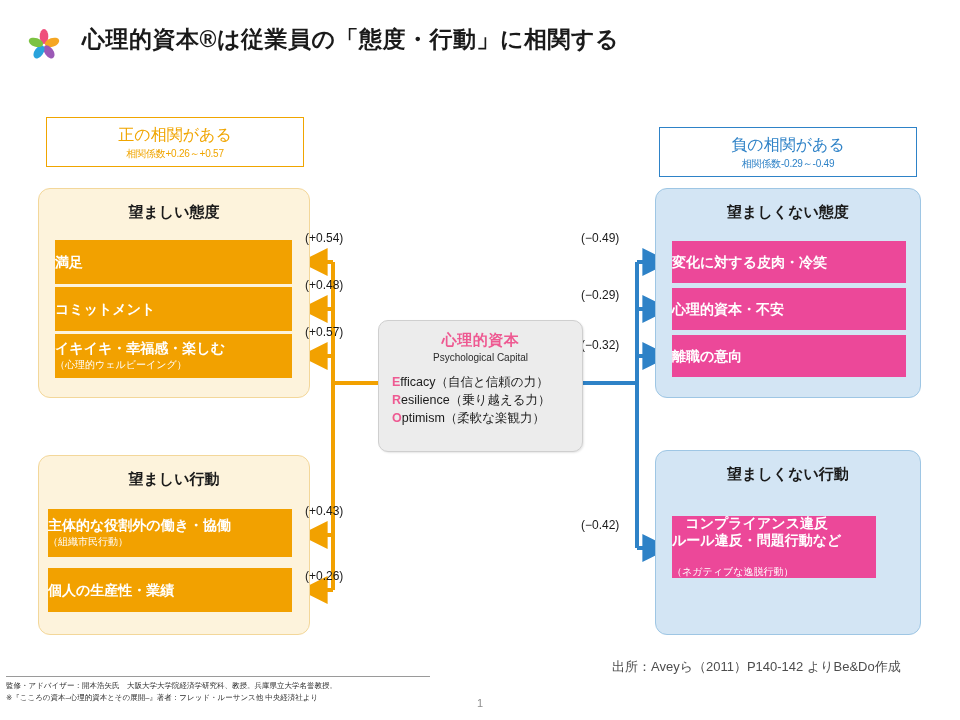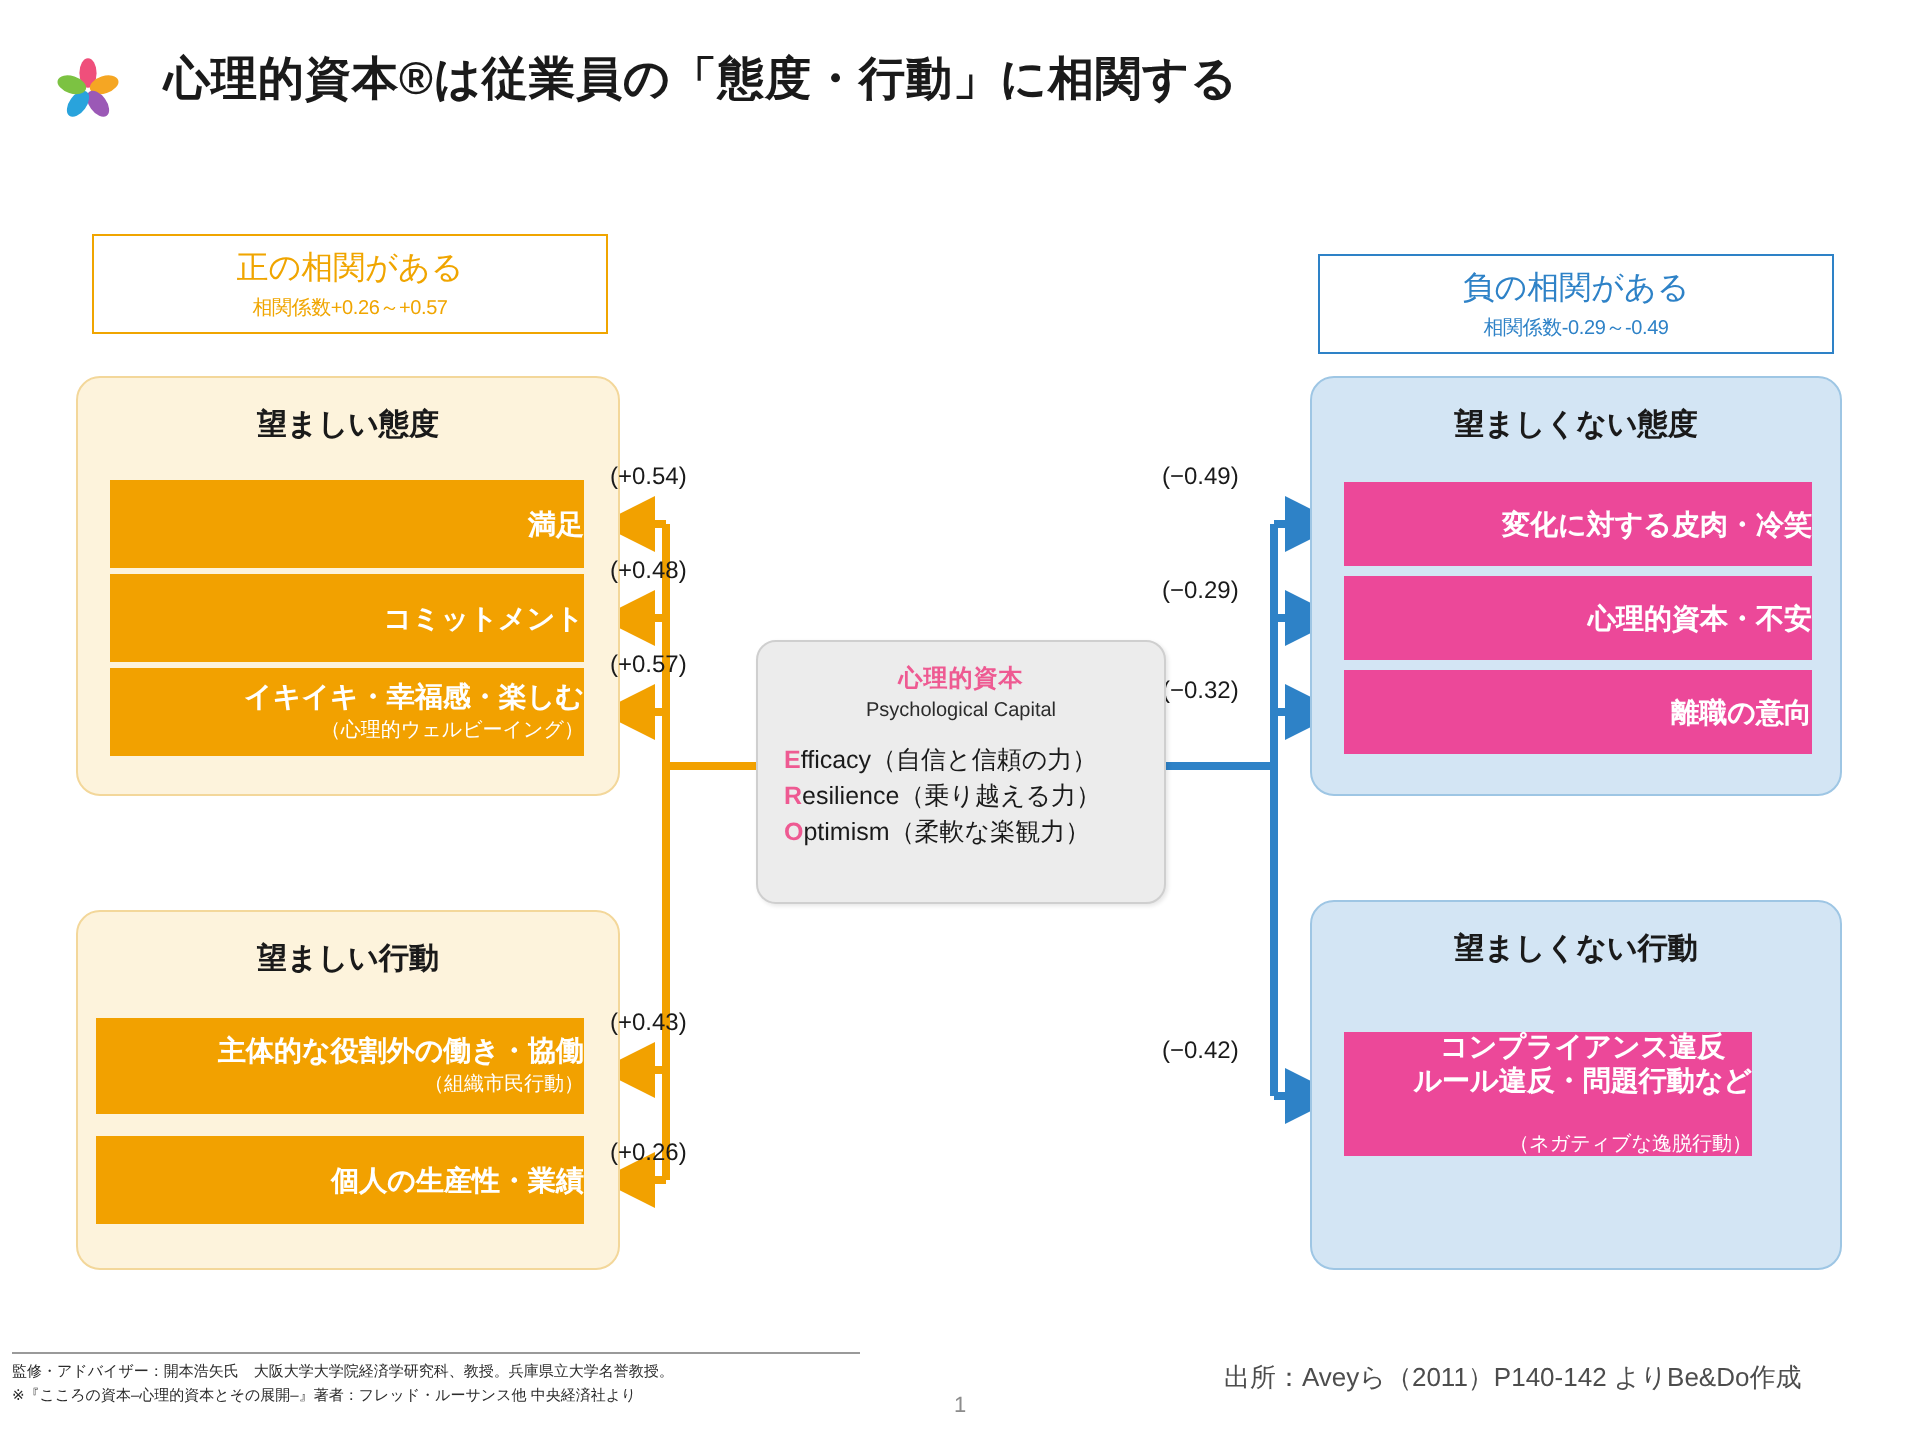--- a/index.html
+++ b/index.html
@@ -59,7 +59,7 @@
   .item {
     position:absolute; box-sizing:border-box;
     display:flex; flex-direction:column;
-    align-items:flex-end; justify-content:center;
+    align-items:flex-start; justify-content:center;
     color:#ffffff; text-align:center;
   }
   .item .it-main { font-size:14px; font-weight:bold; line-height:1.15; }

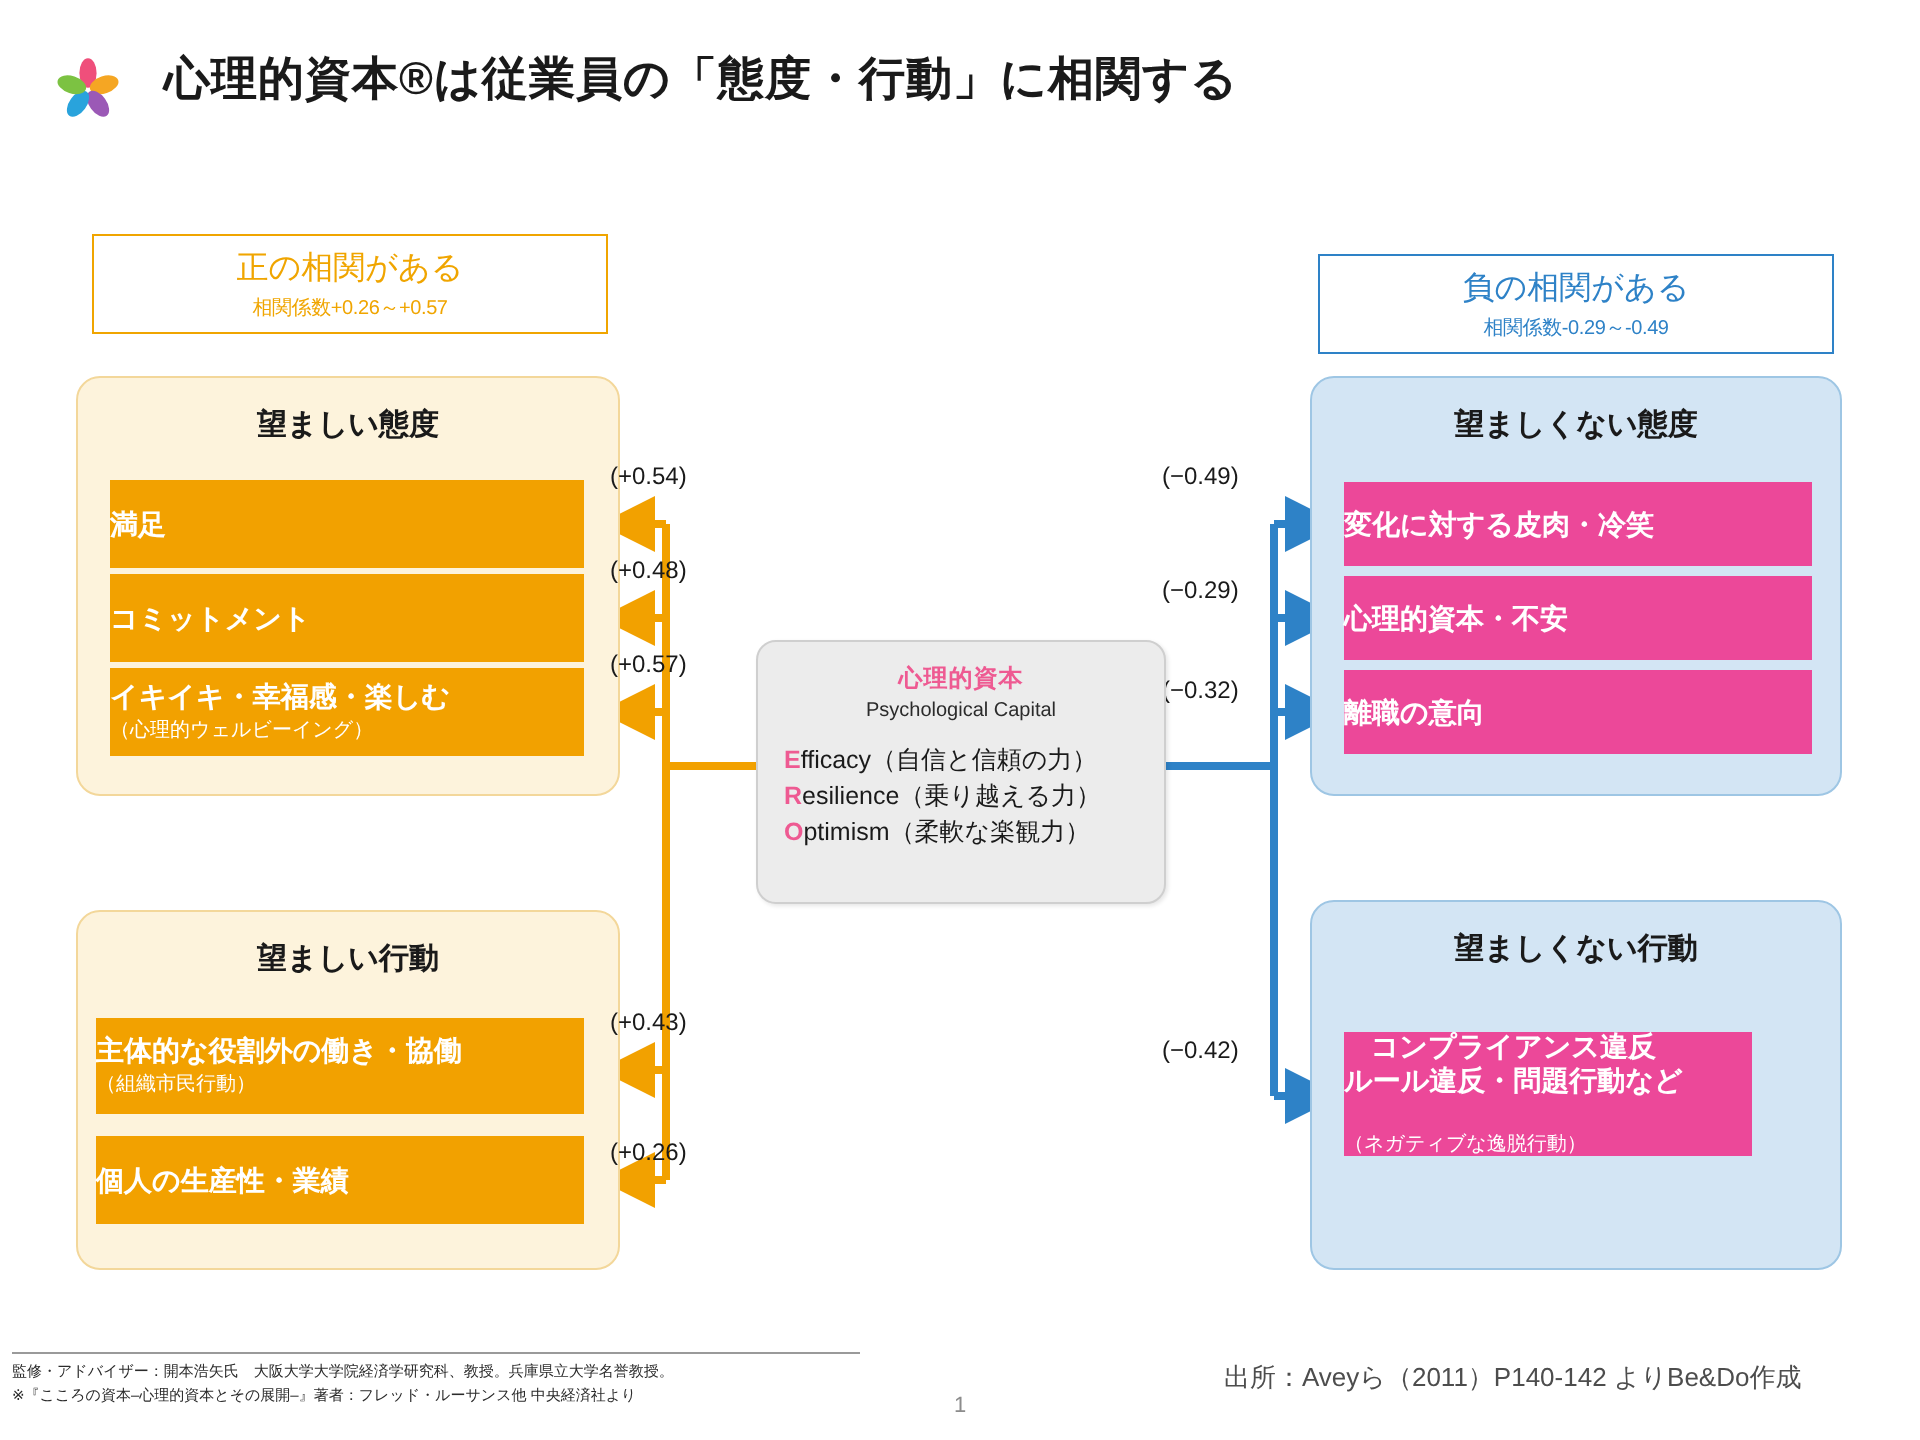--- a/index.html
+++ b/index.html
@@ -75,7 +75,7 @@
     box-shadow:1px 1px 2px rgba(0,0,0,0.10);
   }
   #center-box .cb-title {
-    text-align:center; font-size:12px; font-weight:bold;
+    text-align:center; font-size:15px; font-weight:bold;
     color:#ee5a92; margin-top:10px; letter-spacing:0.5px;
   }
   #center-box .cb-sub {

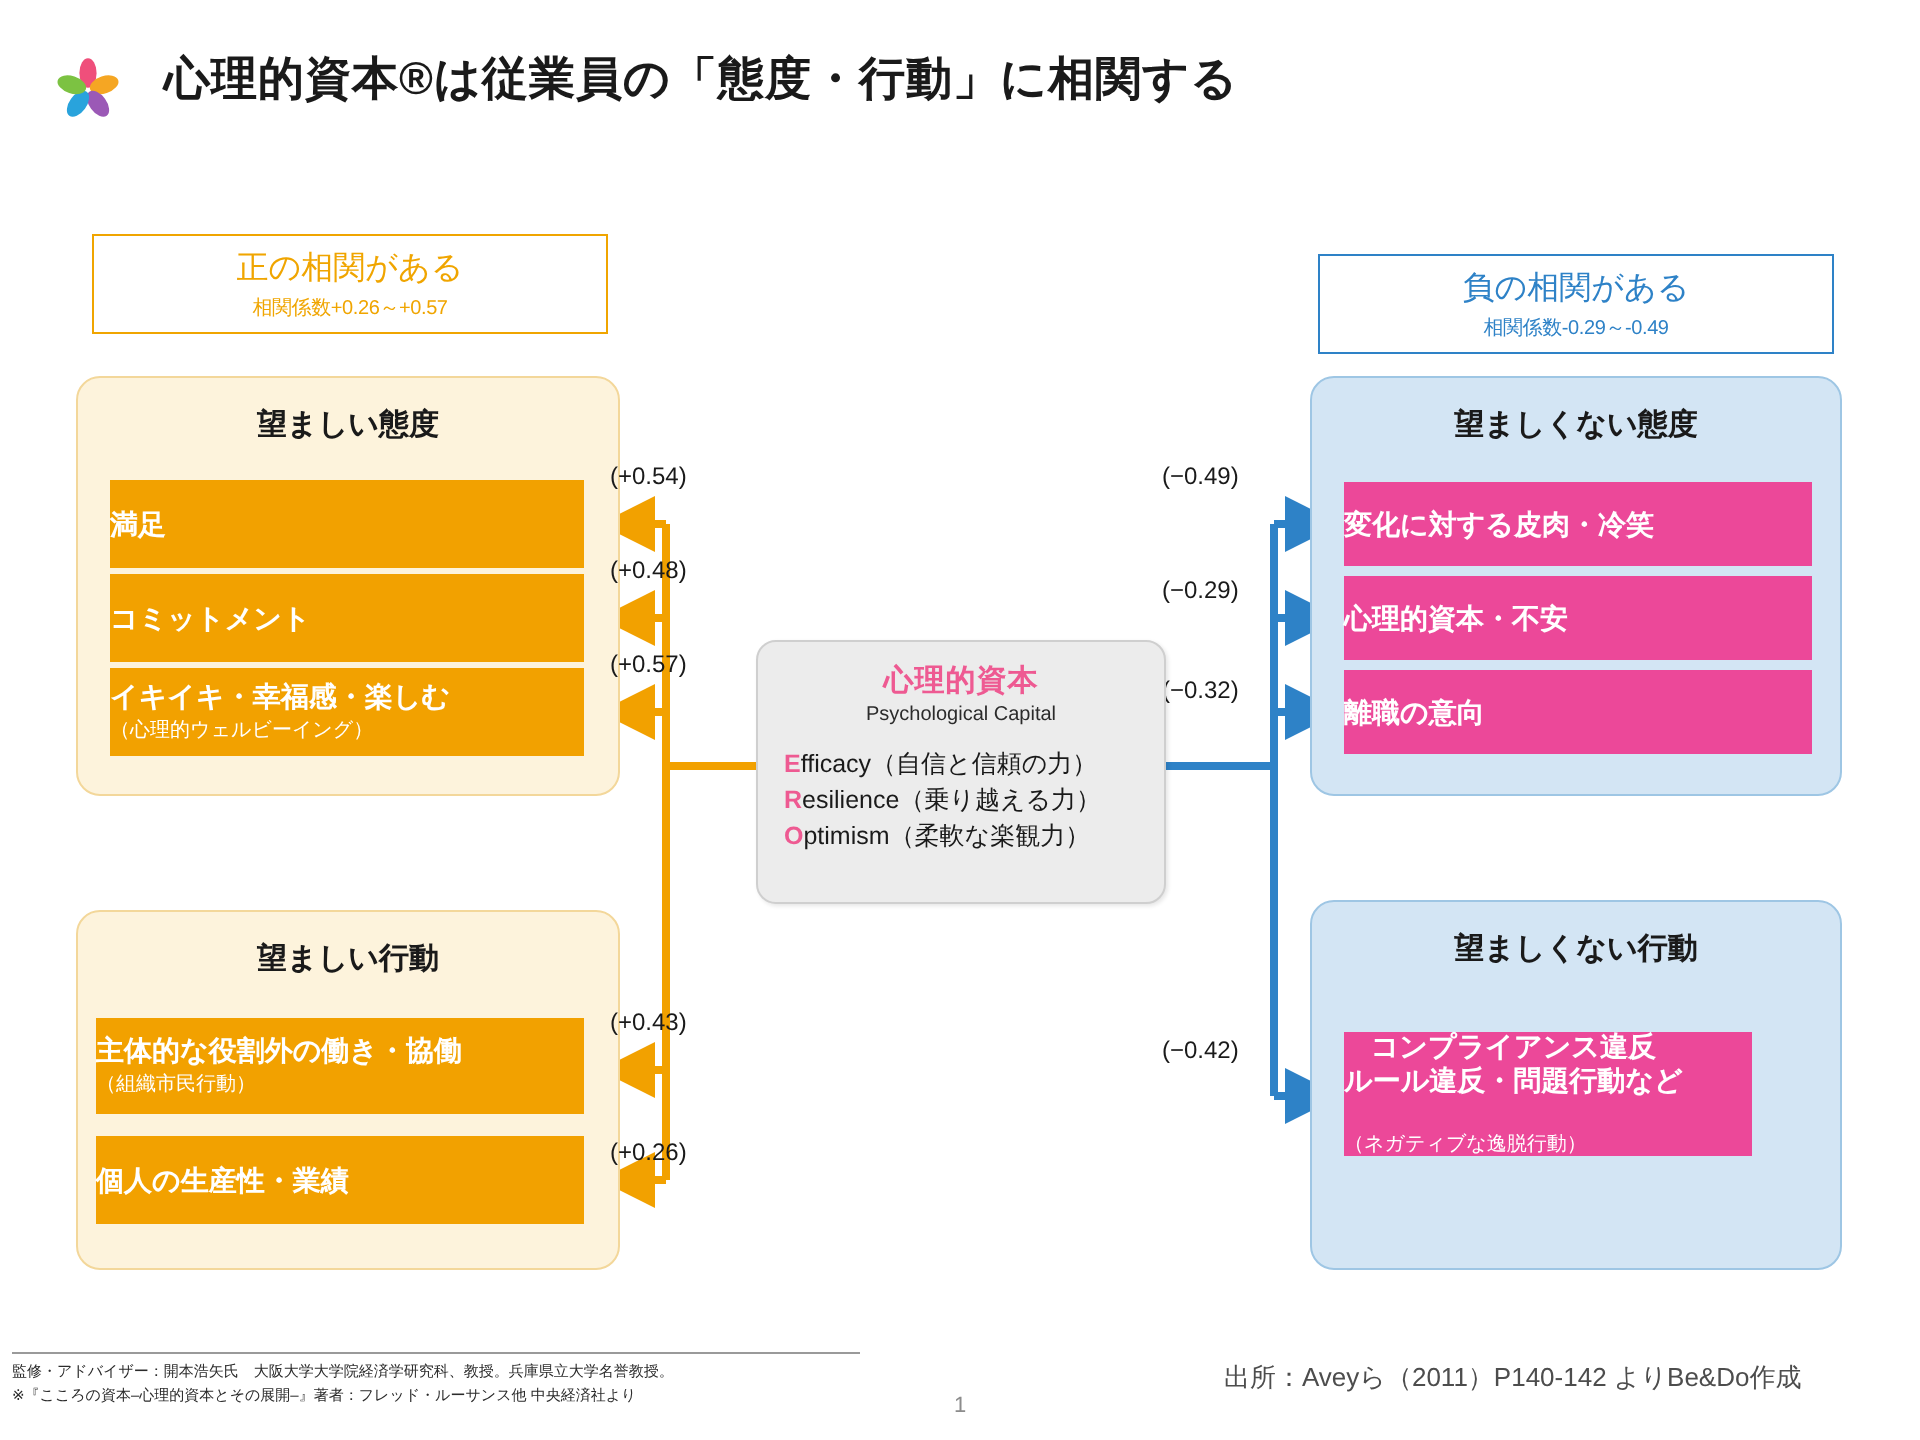--- a/index.html
+++ b/index.html
@@ -98,7 +98,7 @@
   
   #source {
     position:absolute; left:612px; top:658px;
-    font-size:13px; color:#4d4d4d; white-space:nowrap;margin-top:22px;
+    font-size:13px; color:#4d4d4d; white-space:nowrap;
   }
   #footnote {
     position:absolute; left:6px; top:680px; width:430px;

